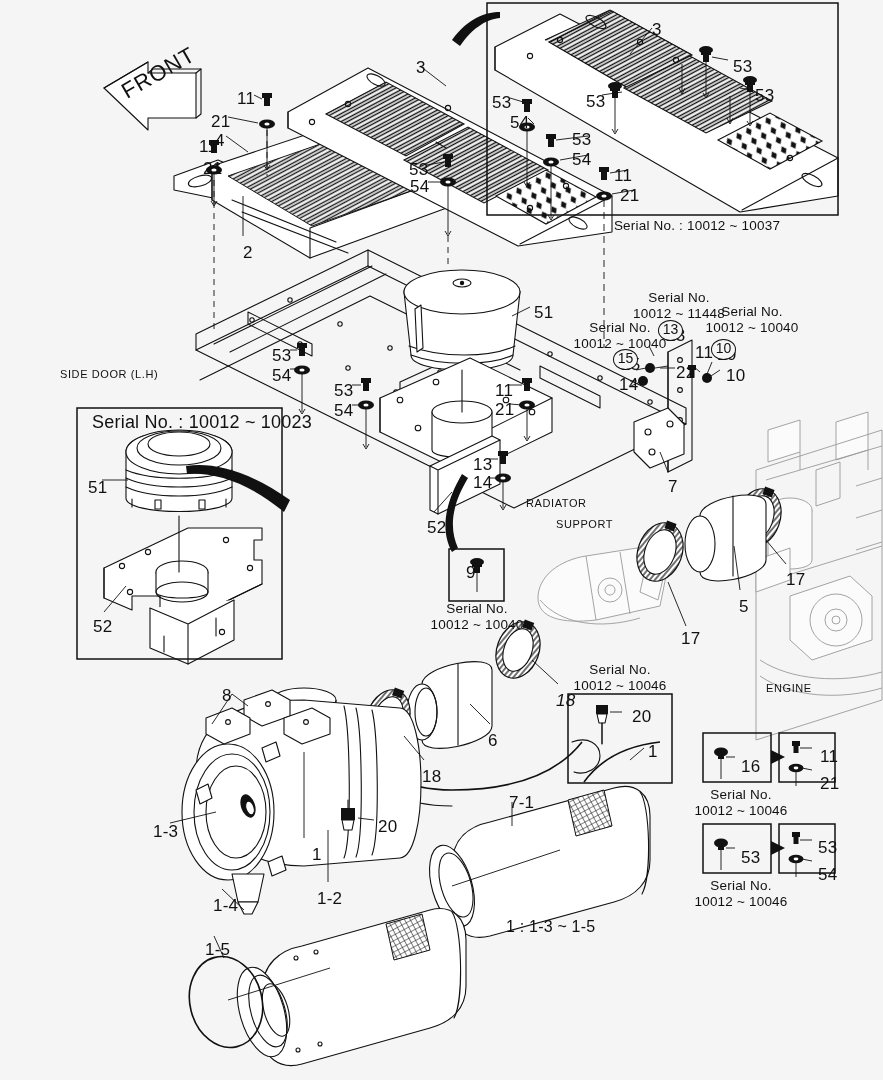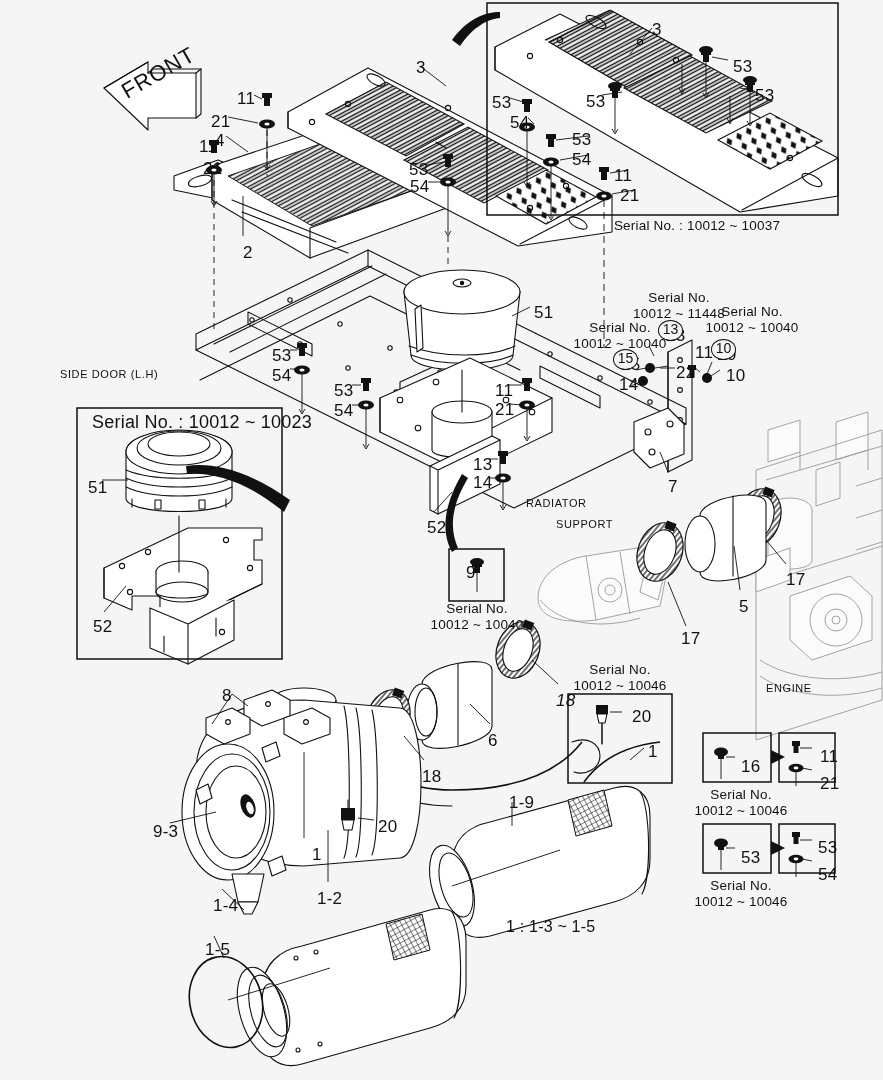--- a/index.html
+++ b/index.html
@@ -718,7 +718,7 @@
       <div class="lbl n" style="left: 153px; top: 822px;">9-3</div>
       <div class="lbl n" style="left: 213px; top: 896px;">1-4</div>
       <div class="lbl n" style="left: 317px; top: 889px;">1-2</div>
-      <div class="lbl n" style="left: 509px; top: 793px;">1-9</div>
+      <div class="lbl n" style="left: 509px; top: 793px;">7-1</div>
       <div class="lbl n" style="left: 205px; top: 940px;">1-5</div>
       <div class="lbl n" style="left: 741px; top: 757px;">16</div>
       <div class="lbl n" style="left: 820px; top: 747px;">11</div>

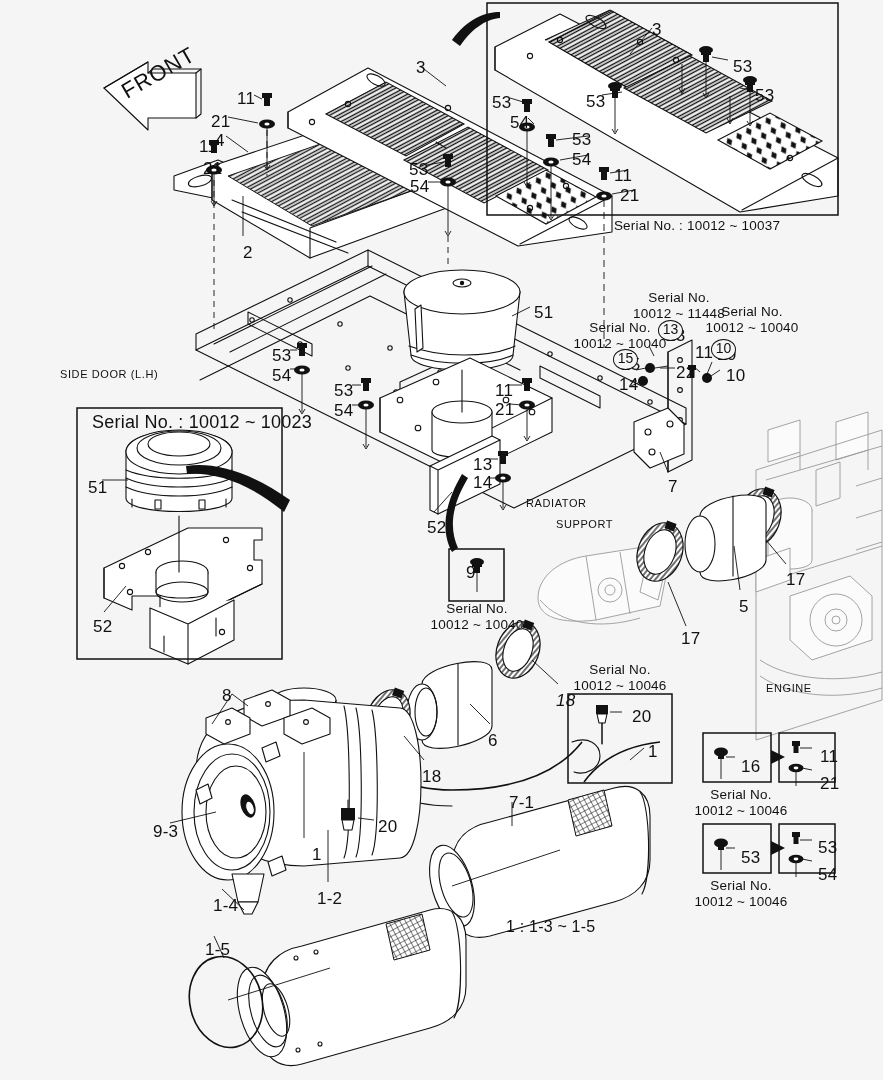--- a/index.html
+++ b/index.html
@@ -715,7 +715,7 @@
       <div class="lbl n" style="left: 632px; top: 707px;">20</div>
       <div class="lbl n" style="left: 648px; top: 742px;">1</div>
       <div class="lbl n" style="left: 312px; top: 845px;">1</div>
-      <div class="lbl n" style="left: 153px; top: 822px;">9-3</div>
+      <div class="lbl n" style="left: 153px; top: 822px;">1-3</div>
       <div class="lbl n" style="left: 213px; top: 896px;">1-4</div>
       <div class="lbl n" style="left: 317px; top: 889px;">1-2</div>
       <div class="lbl n" style="left: 509px; top: 793px;">7-1</div>

